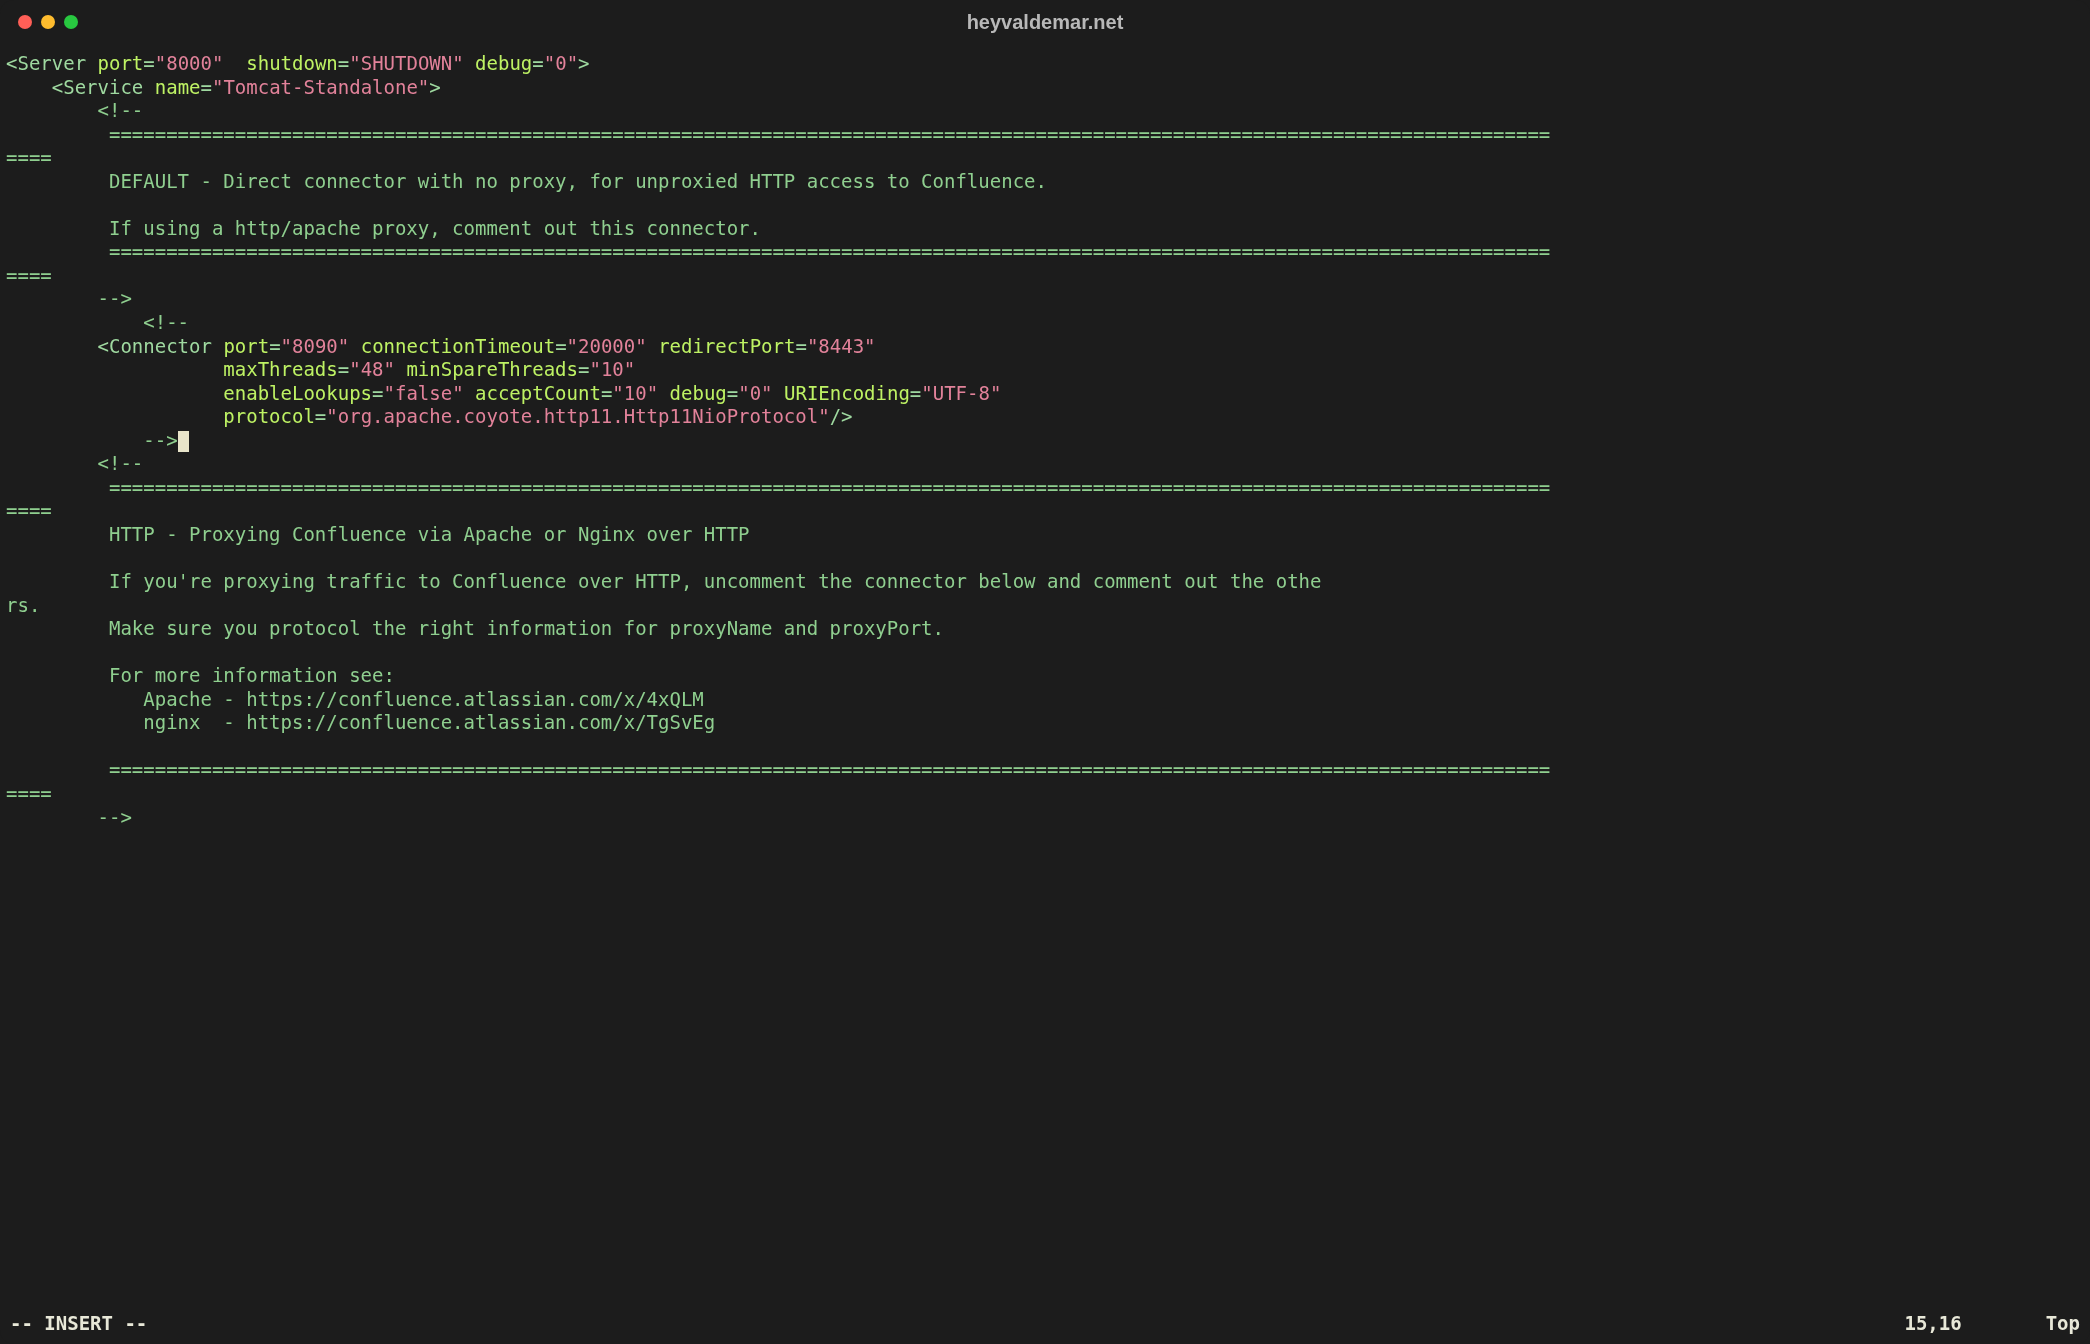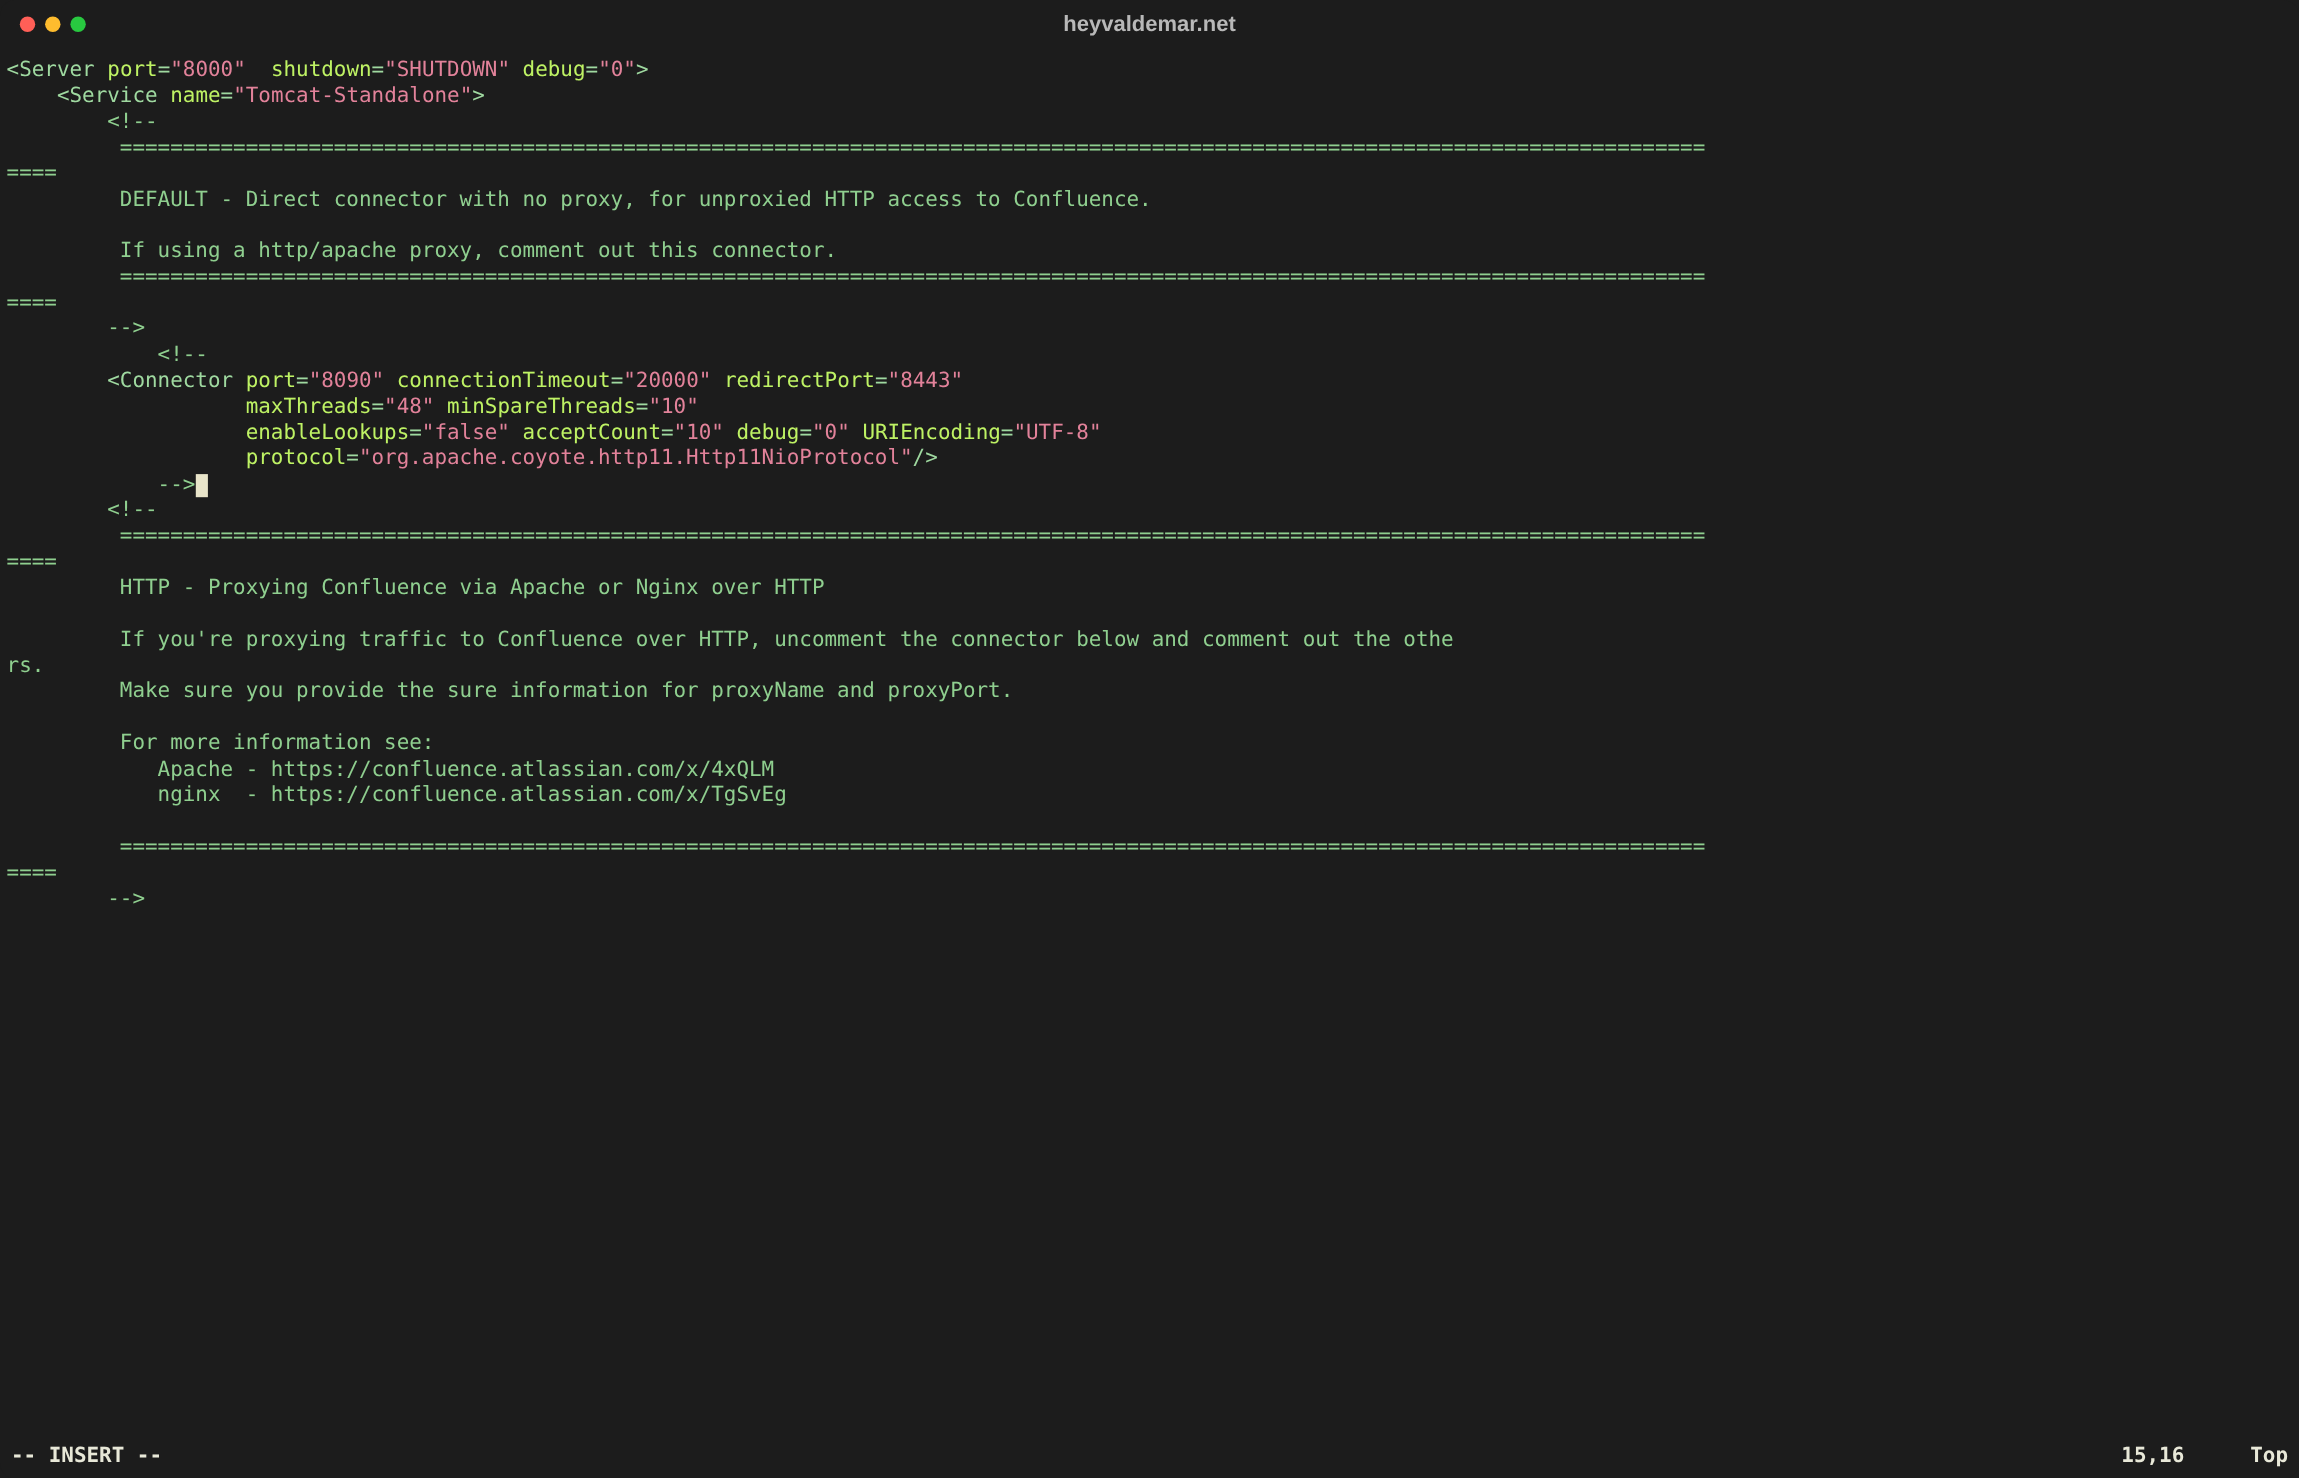--- a/index.html
+++ b/index.html
@@ -124,7 +124,7 @@
 <span></span>
 <span>         If you're proxying traffic to Confluence over HTTP, uncomment the connector below and comment out the othe</span>
 <span>rs.</span>
-<span>         Make sure you provide the sure information for proxyName and proxyPort.</span>
+<span>         Make sure you protocol the right information for proxyName and proxyPort.</span>
 <span></span>
 <span>         For more information see:</span>
 <span>            Apache - https://confluence.atlassian.com/x/4xQLM</span>

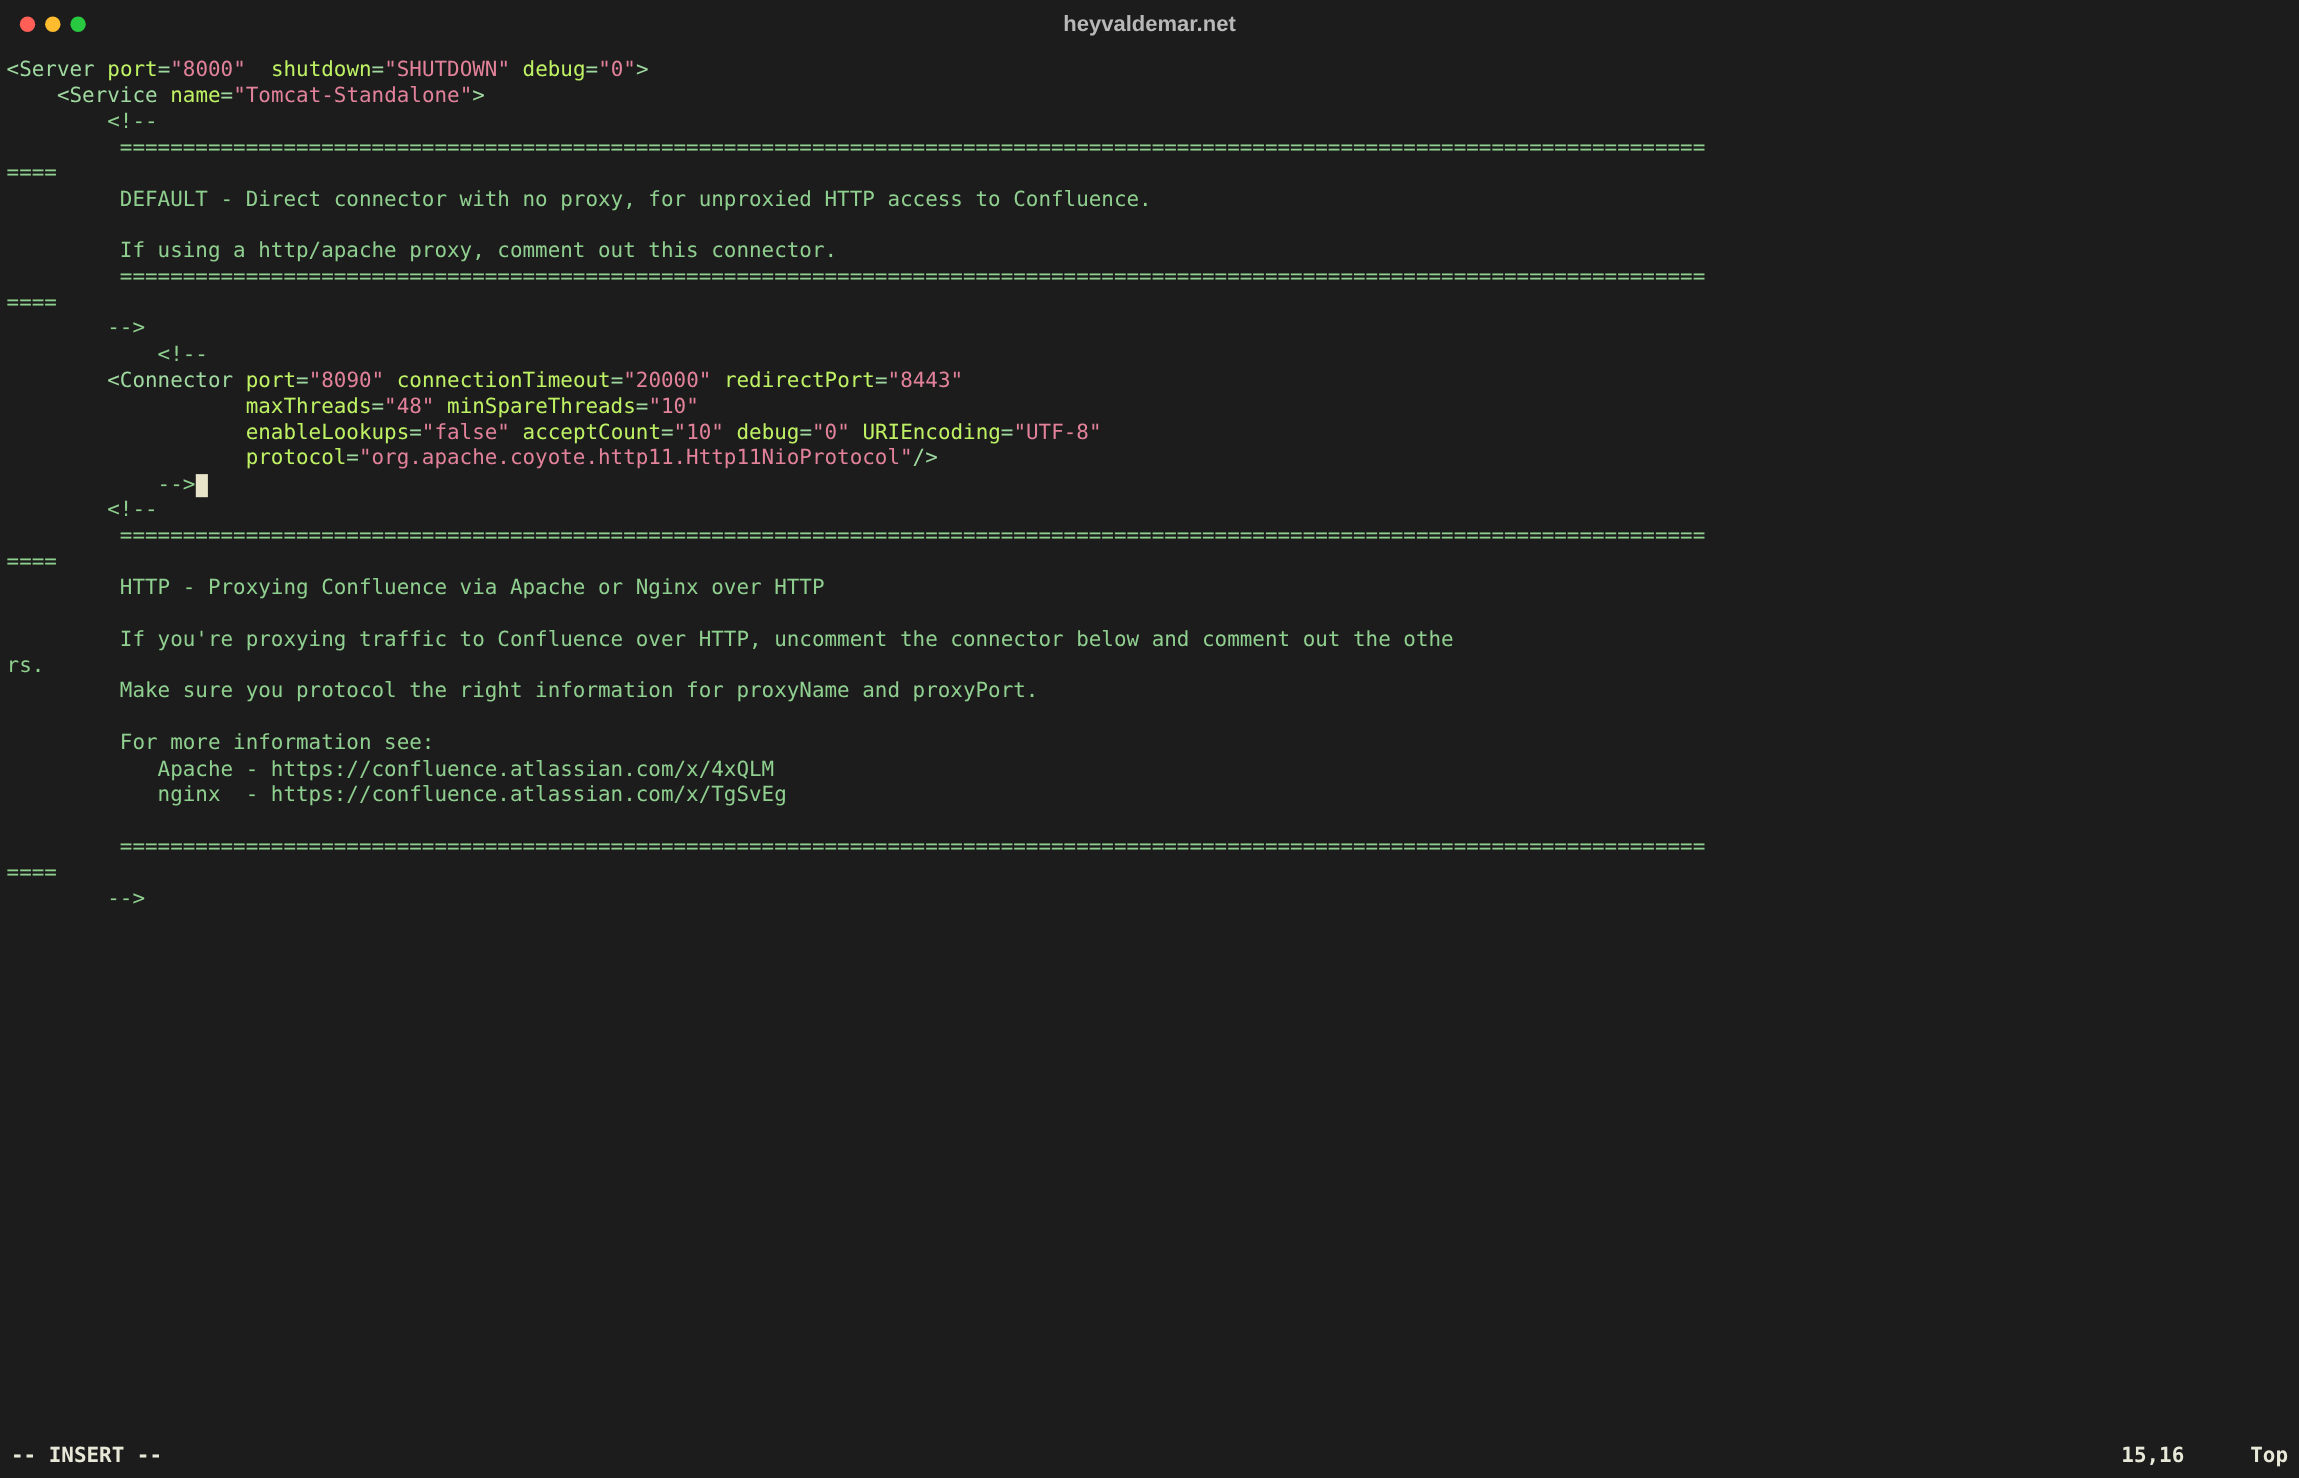--- a/index.html
+++ b/index.html
@@ -70,7 +70,7 @@
     line-height: 1.24;
     text-align: right;
   }
-  .status-right { display: flex; gap: 60px; }
+  .status-right { display: flex; gap: 84px; }
   .c-tag     { color: #9fd9a0; }            
   .c-attr    { color: #bef264; }            
   .c-str     { color: #e2829a; }            

